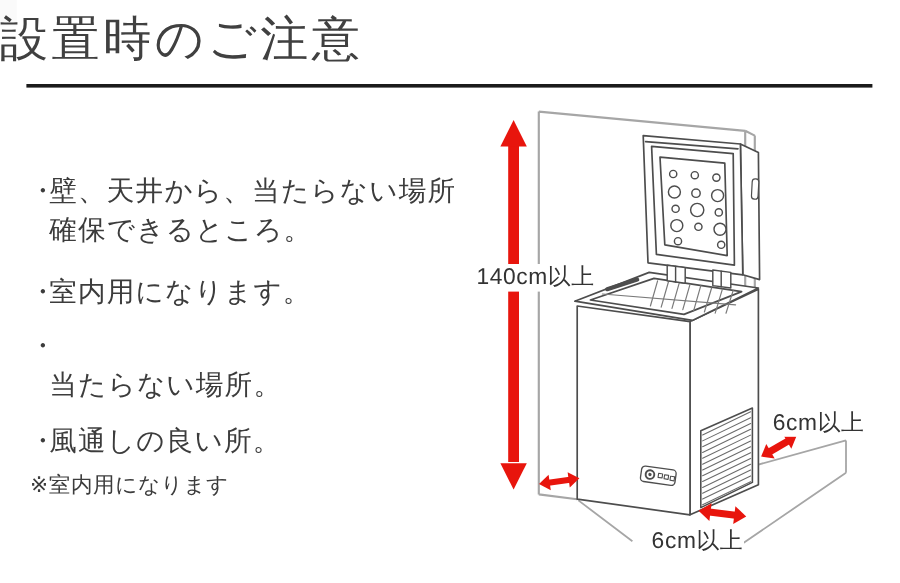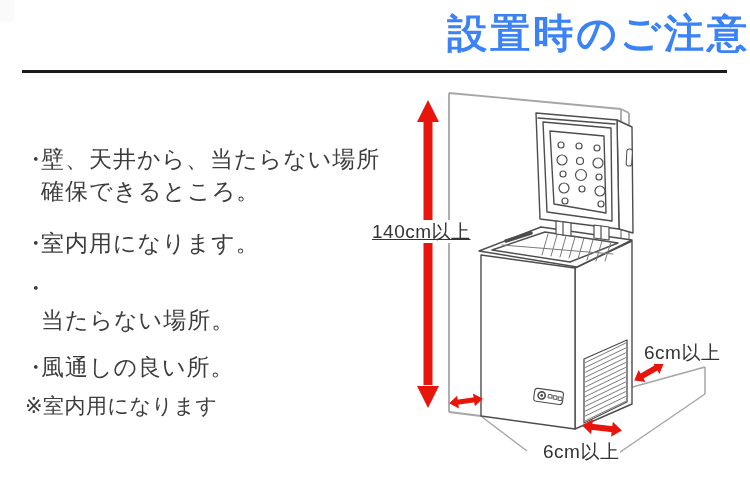--- a/index.html
+++ b/index.html
@@ -9,8 +9,8 @@
   }
   .corner-artifact{position:absolute;left:0;top:0;width:14px;height:22px;background:#fafafa;}
   .title{
-    position:absolute;top:8px;left:0;width:100%;text-align:right;
-    font-size:40px;font-weight:bold;letter-spacing:3px;color:#3b82f6;line-height:50px;
+    position:absolute;top:8px;left:0;width:100%;text-align:left;
+    font-size:40px;font-weight:normal;letter-spacing:3px;color:#404040;line-height:50px;
   }
   .divider{position:absolute;left:22px;top:70px;width:705px;height:3px;background:#1b1b1b;}
   .note-item{

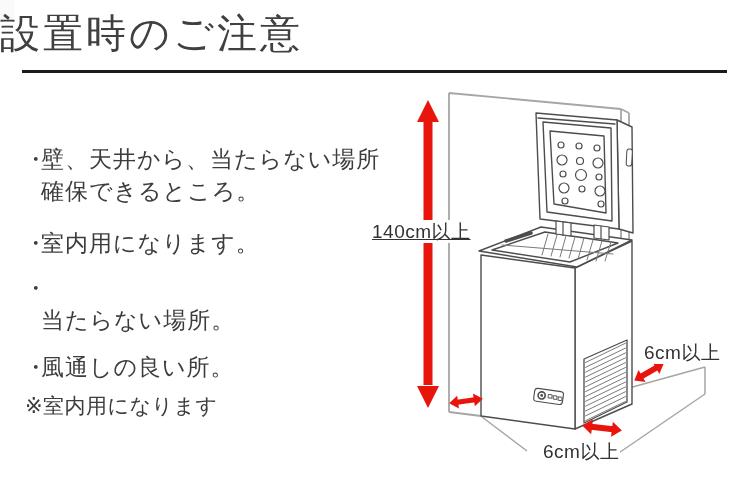--- a/index.html
+++ b/index.html
@@ -29,7 +29,7 @@
     position:absolute;font-size:19px;color:#333;letter-spacing:0.5px;
     background:#fff;line-height:23px;padding:0 1px;white-space:nowrap;
   }
-  #label-top{left:371px;top:220px;text-decoration:underline;}
+  #label-top{left:396px;top:220px;}
   #label-left{left:433px;top:423px;}
   #label-bottom{left:542px;top:440px;}
   #label-right{left:643px;top:341px;}

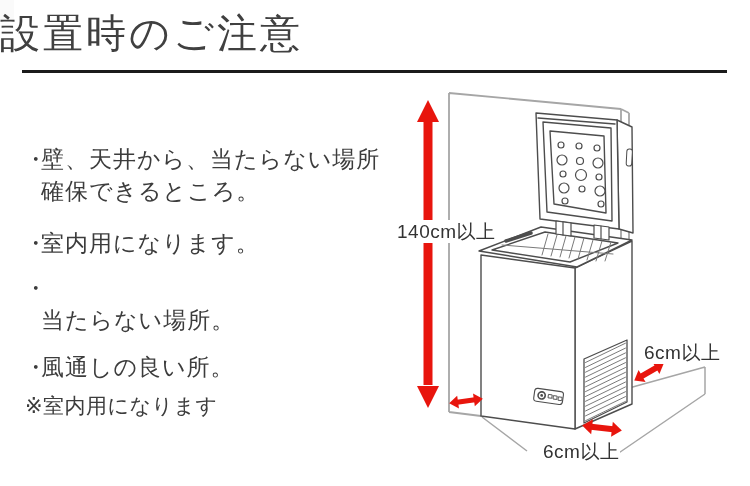--- a/index.html
+++ b/index.html
@@ -23,7 +23,7 @@
   #note-2{top:227px}
   #note-3{top:272px}
   #note-4{top:351px}
-  .footnote{position:absolute;left:25px;top:392px;font-size:21px;color:#3c3c3c;letter-spacing:0.5px;}
+  .footnote{position:absolute;left:25px;top:392px;font-size:18px;color:#3c3c3c;letter-spacing:0.5px;}
   .diagram-svg{position:absolute;left:0;top:0;}
   .clr-label{
     position:absolute;font-size:19px;color:#333;letter-spacing:0.5px;

